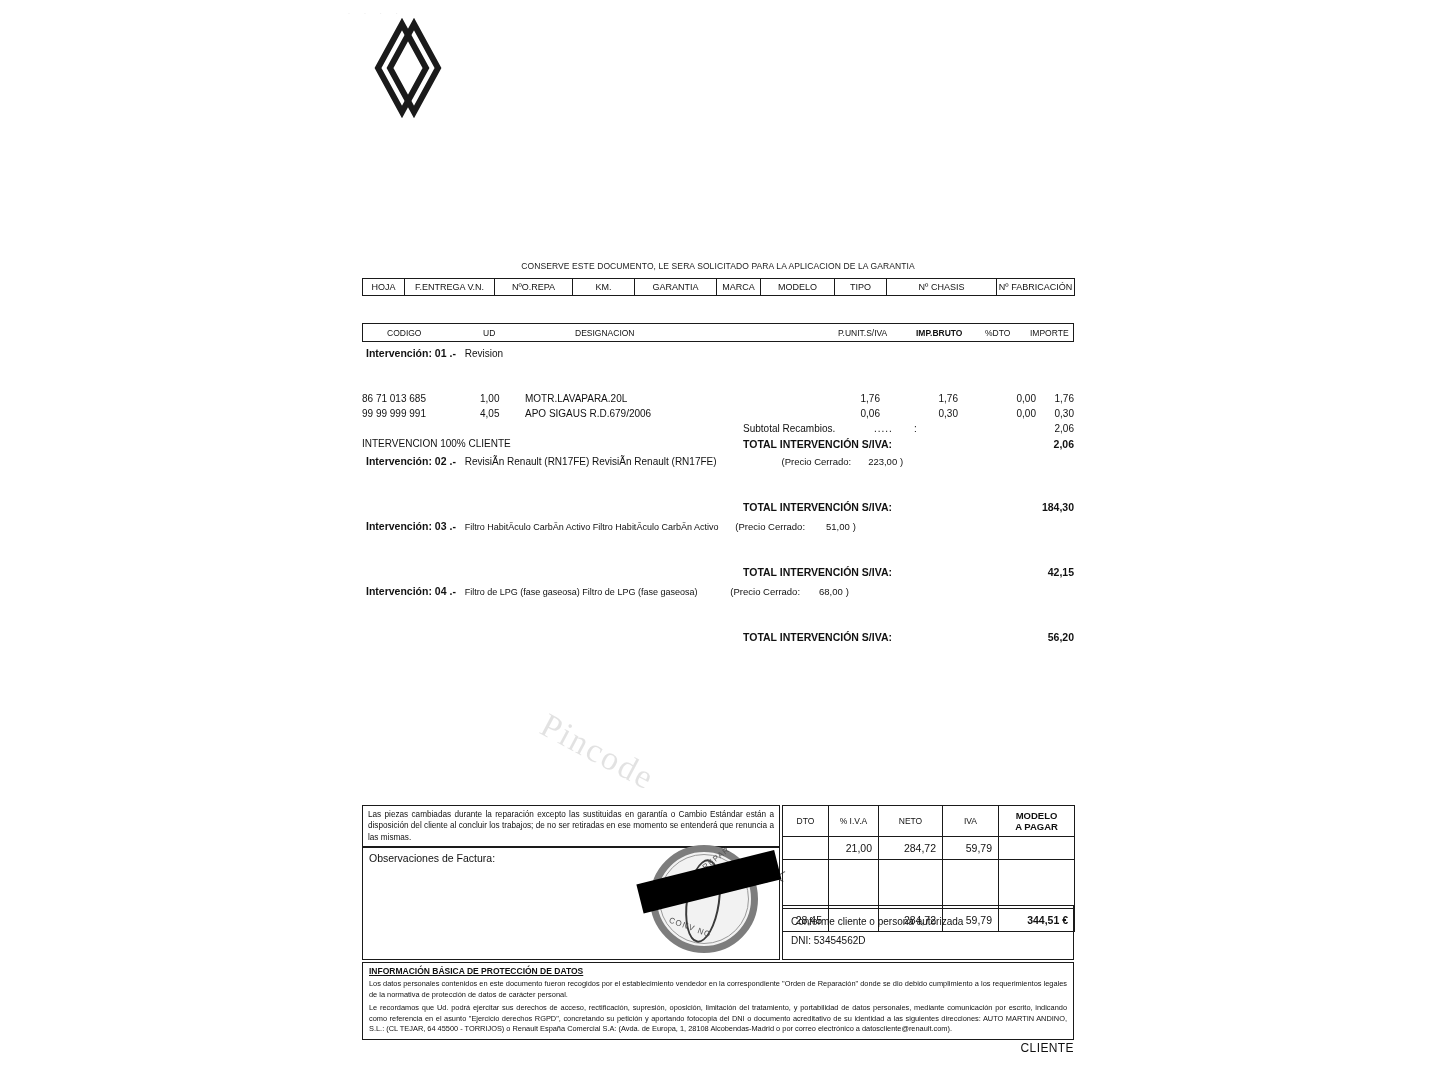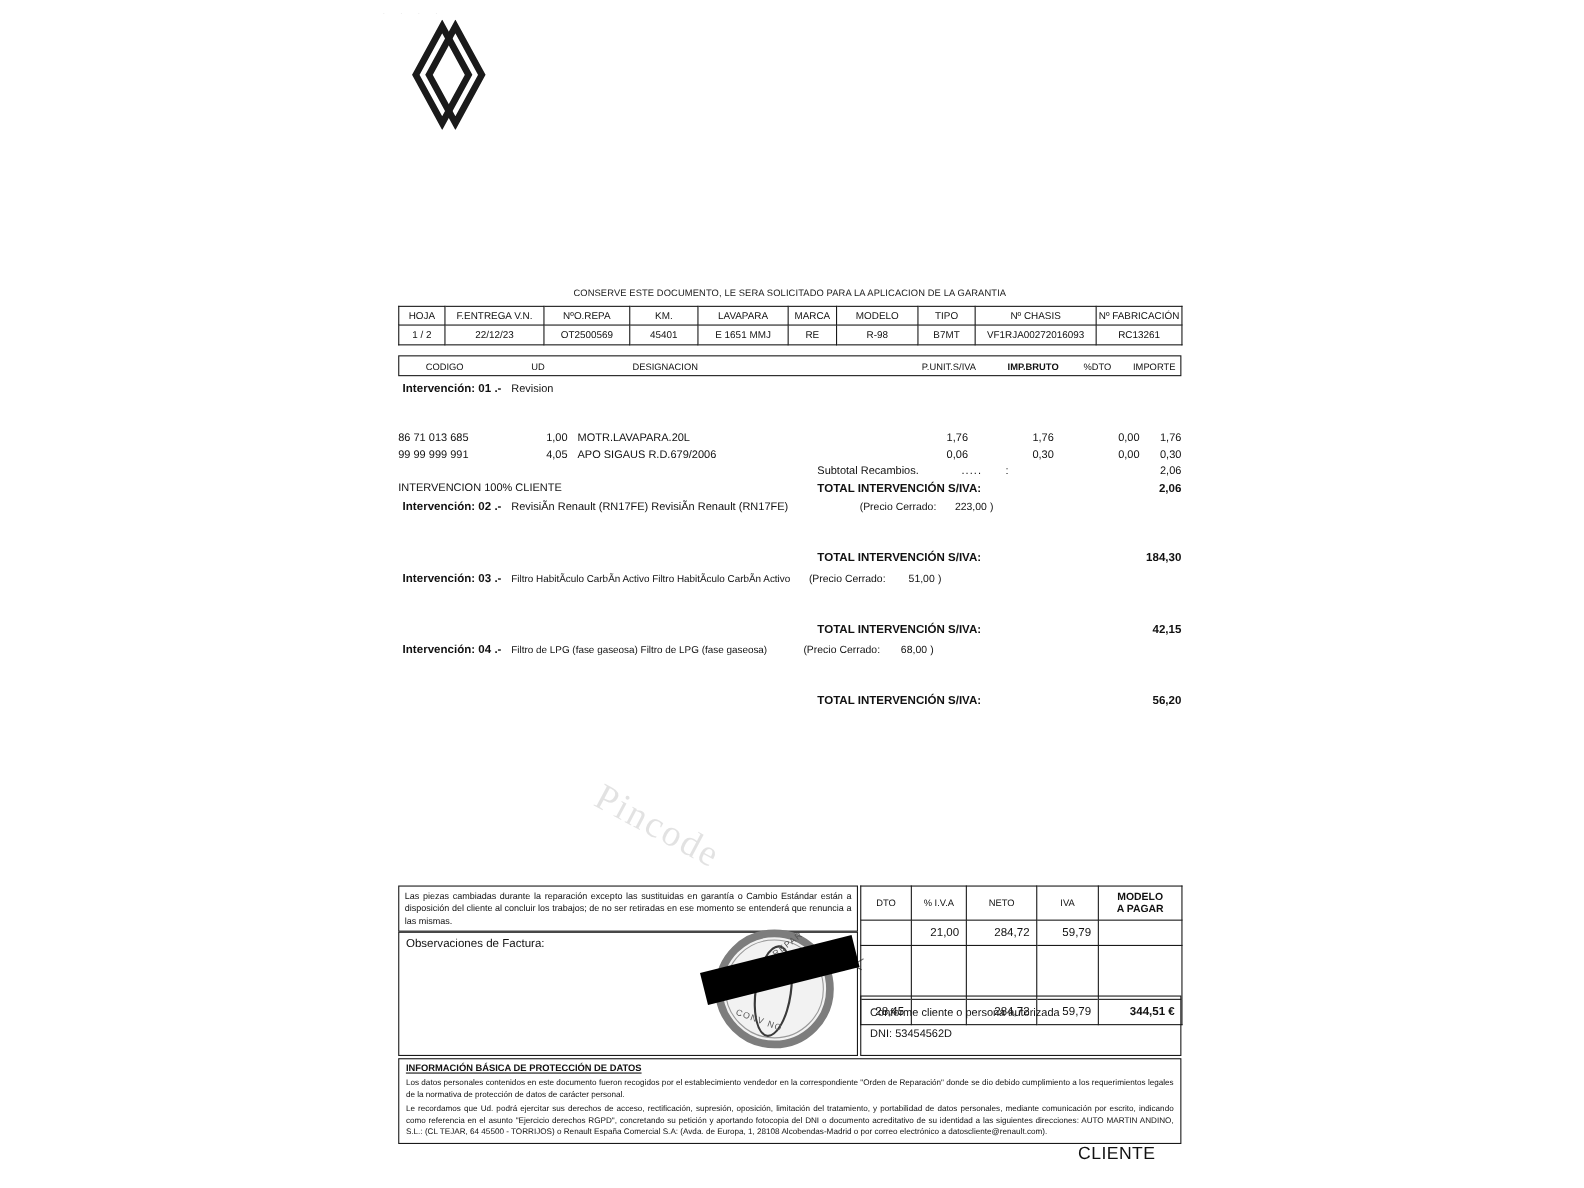--- a/index.html
+++ b/index.html
@@ -427,7 +427,7 @@
       <th>F.ENTREGA V.N.</th>
       <th>NºO.REPA</th>
       <th>KM.</th>
-      <th>LAVAPARA</th>
+      <th>GARANTIA</th>
       <th>MARCA</th>
       <th>MODELO</th>
       <th>TIPO</th>

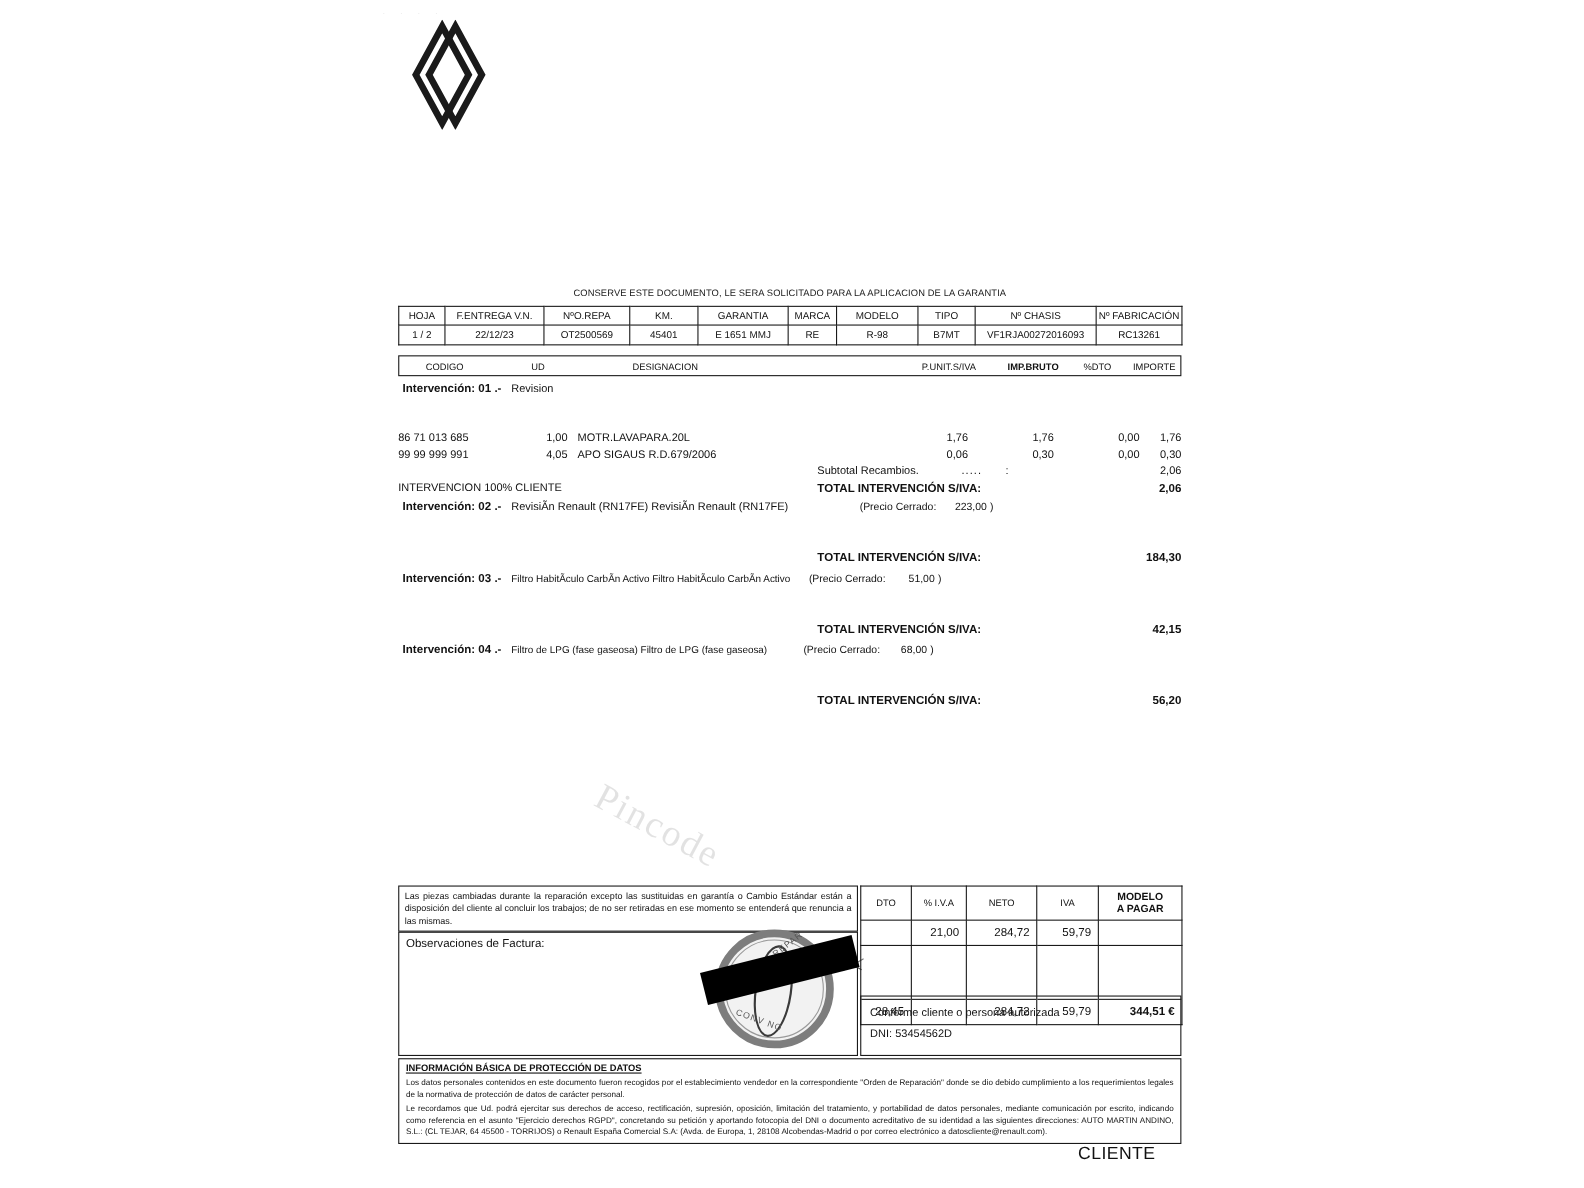--- a/index.html
+++ b/index.html
@@ -433,18 +433,6 @@
       <th>TIPO</th>
       <th>Nº CHASIS</th>
       <th>Nº FABRICACIÓN</th>
-    </tr>
-    <tr>
-      <td>1 / 2</td>
-      <td>22/12/23</td>
-      <td>OT2500569</td>
-      <td>45401</td>
-      <td>E 1651 MMJ</td>
-      <td>RE</td>
-      <td>R-98</td>
-      <td>B7MT</td>
-      <td>VF1RJA00272016093</td>
-      <td>RC13261</td>
     </tr>
   </tbody>
     </table>

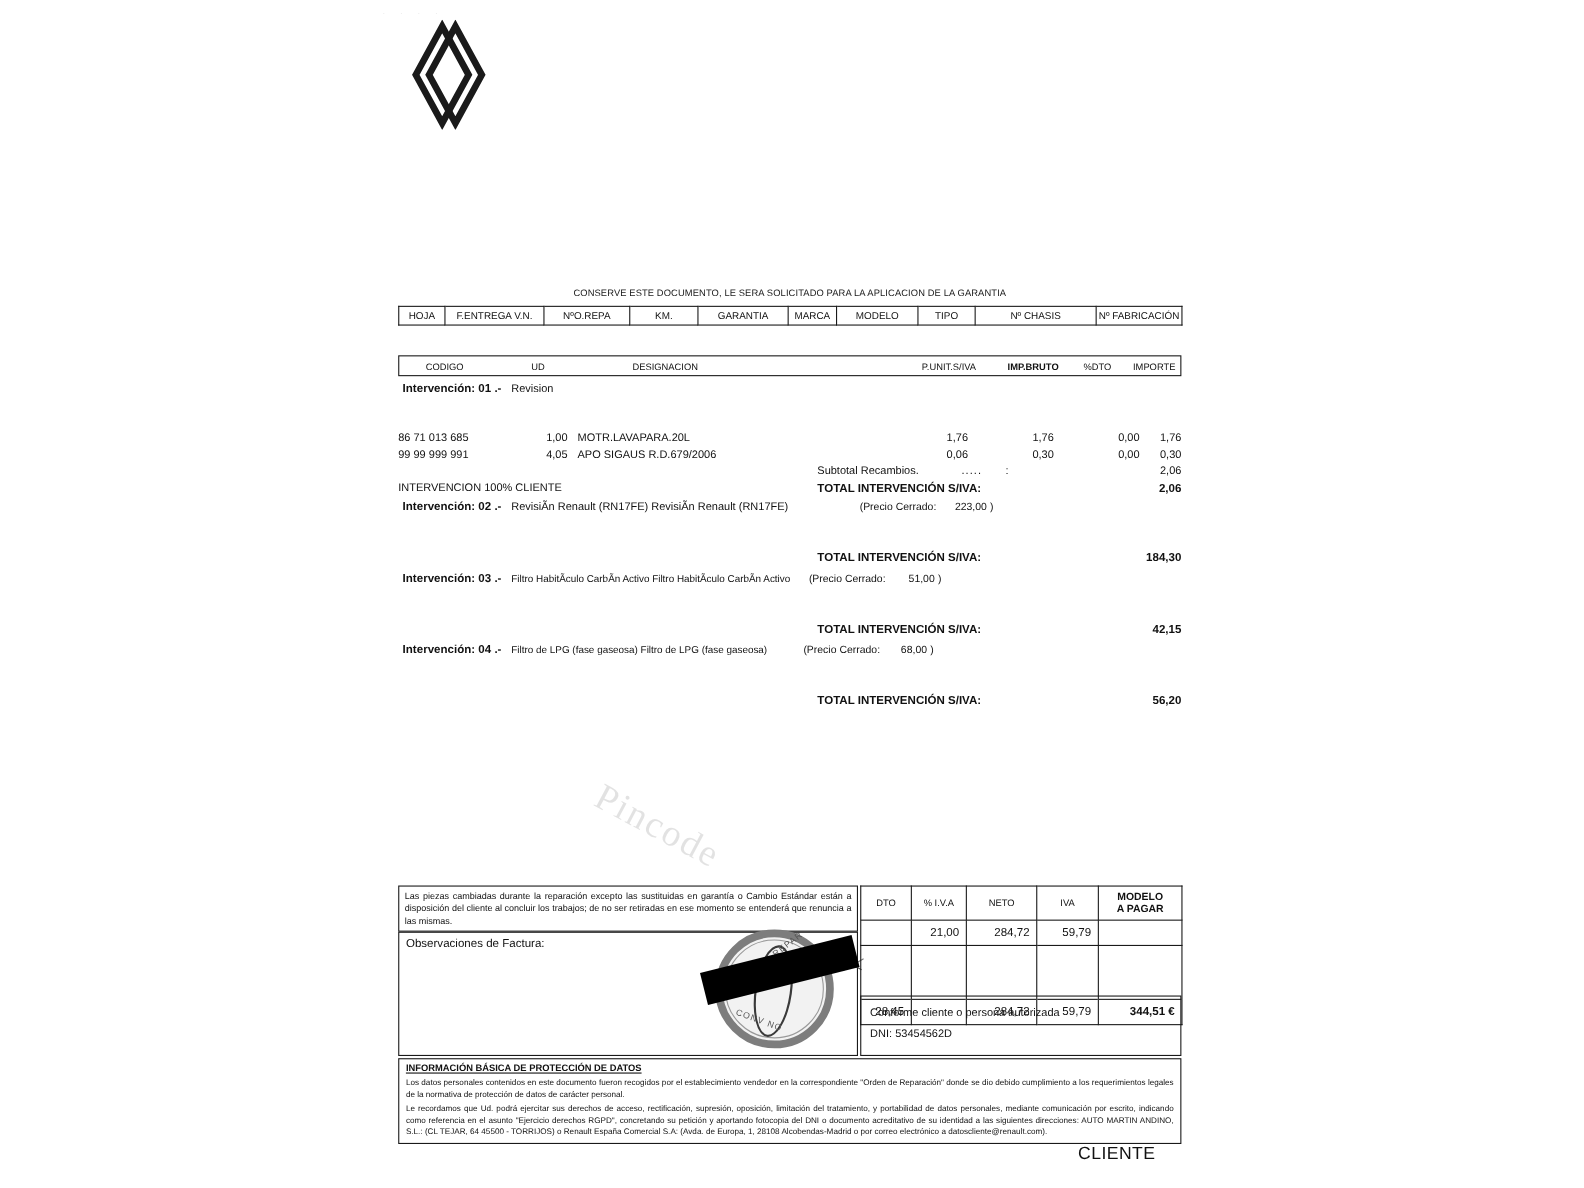--- a/index.html
+++ b/index.html
@@ -154,7 +154,7 @@
     color: #111;
   }
   .part-row .code   { position: absolute; left: 0px;  }
-  .part-row .ud     { position: absolute; left: 118px; width: 36px; text-align: right; }
+  .part-row .ud     { position: absolute; left: 118px; width: 36px; }
   .part-row .dsg    { position: absolute; left: 163px; }
   .part-row .punit  { position: absolute; left: 470px; width: 48px; text-align: right; }
   .part-row .bruto  { position: absolute; left: 548px; width: 48px; text-align: right; }

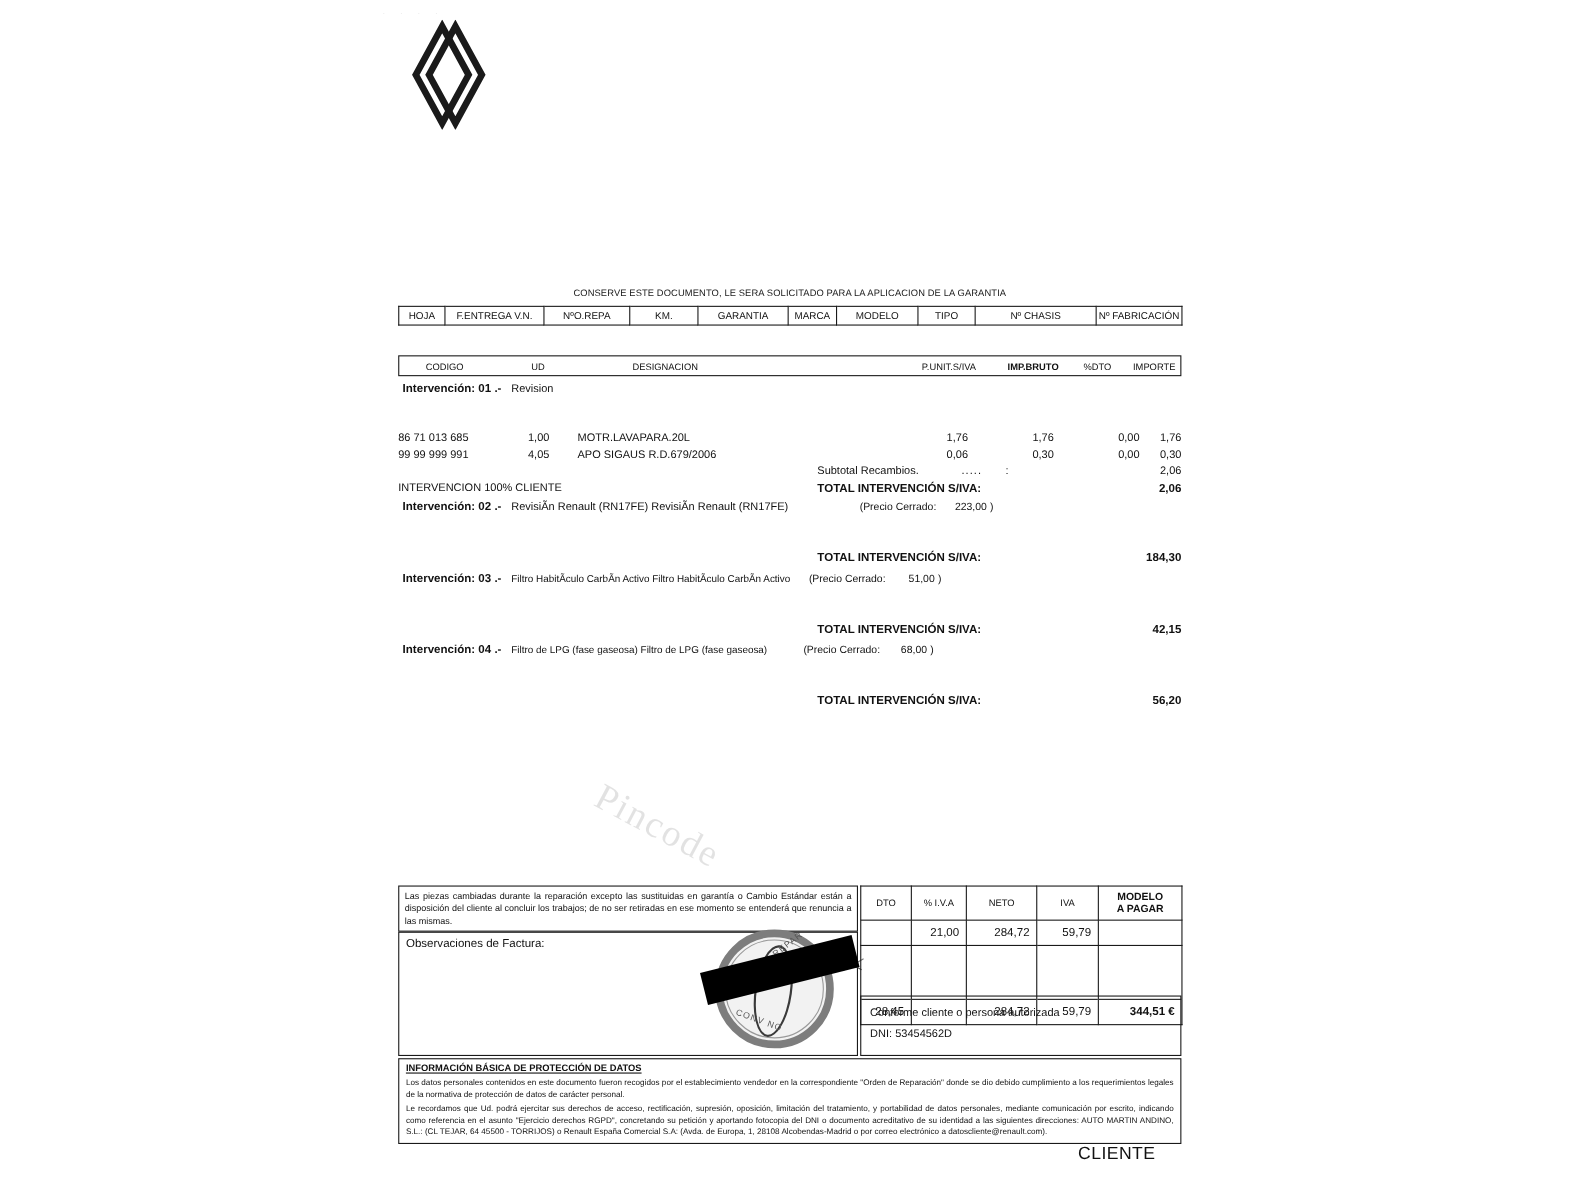--- a/index.html
+++ b/index.html
@@ -386,8 +386,8 @@
     left: 980px;
     top: 1041px;
     width: 94px;
-    text-align: left;
-    font-size: 16px;
+    text-align: right;
+    font-size: 12px;
     color: #111;
     letter-spacing: 0.4px;
   }

